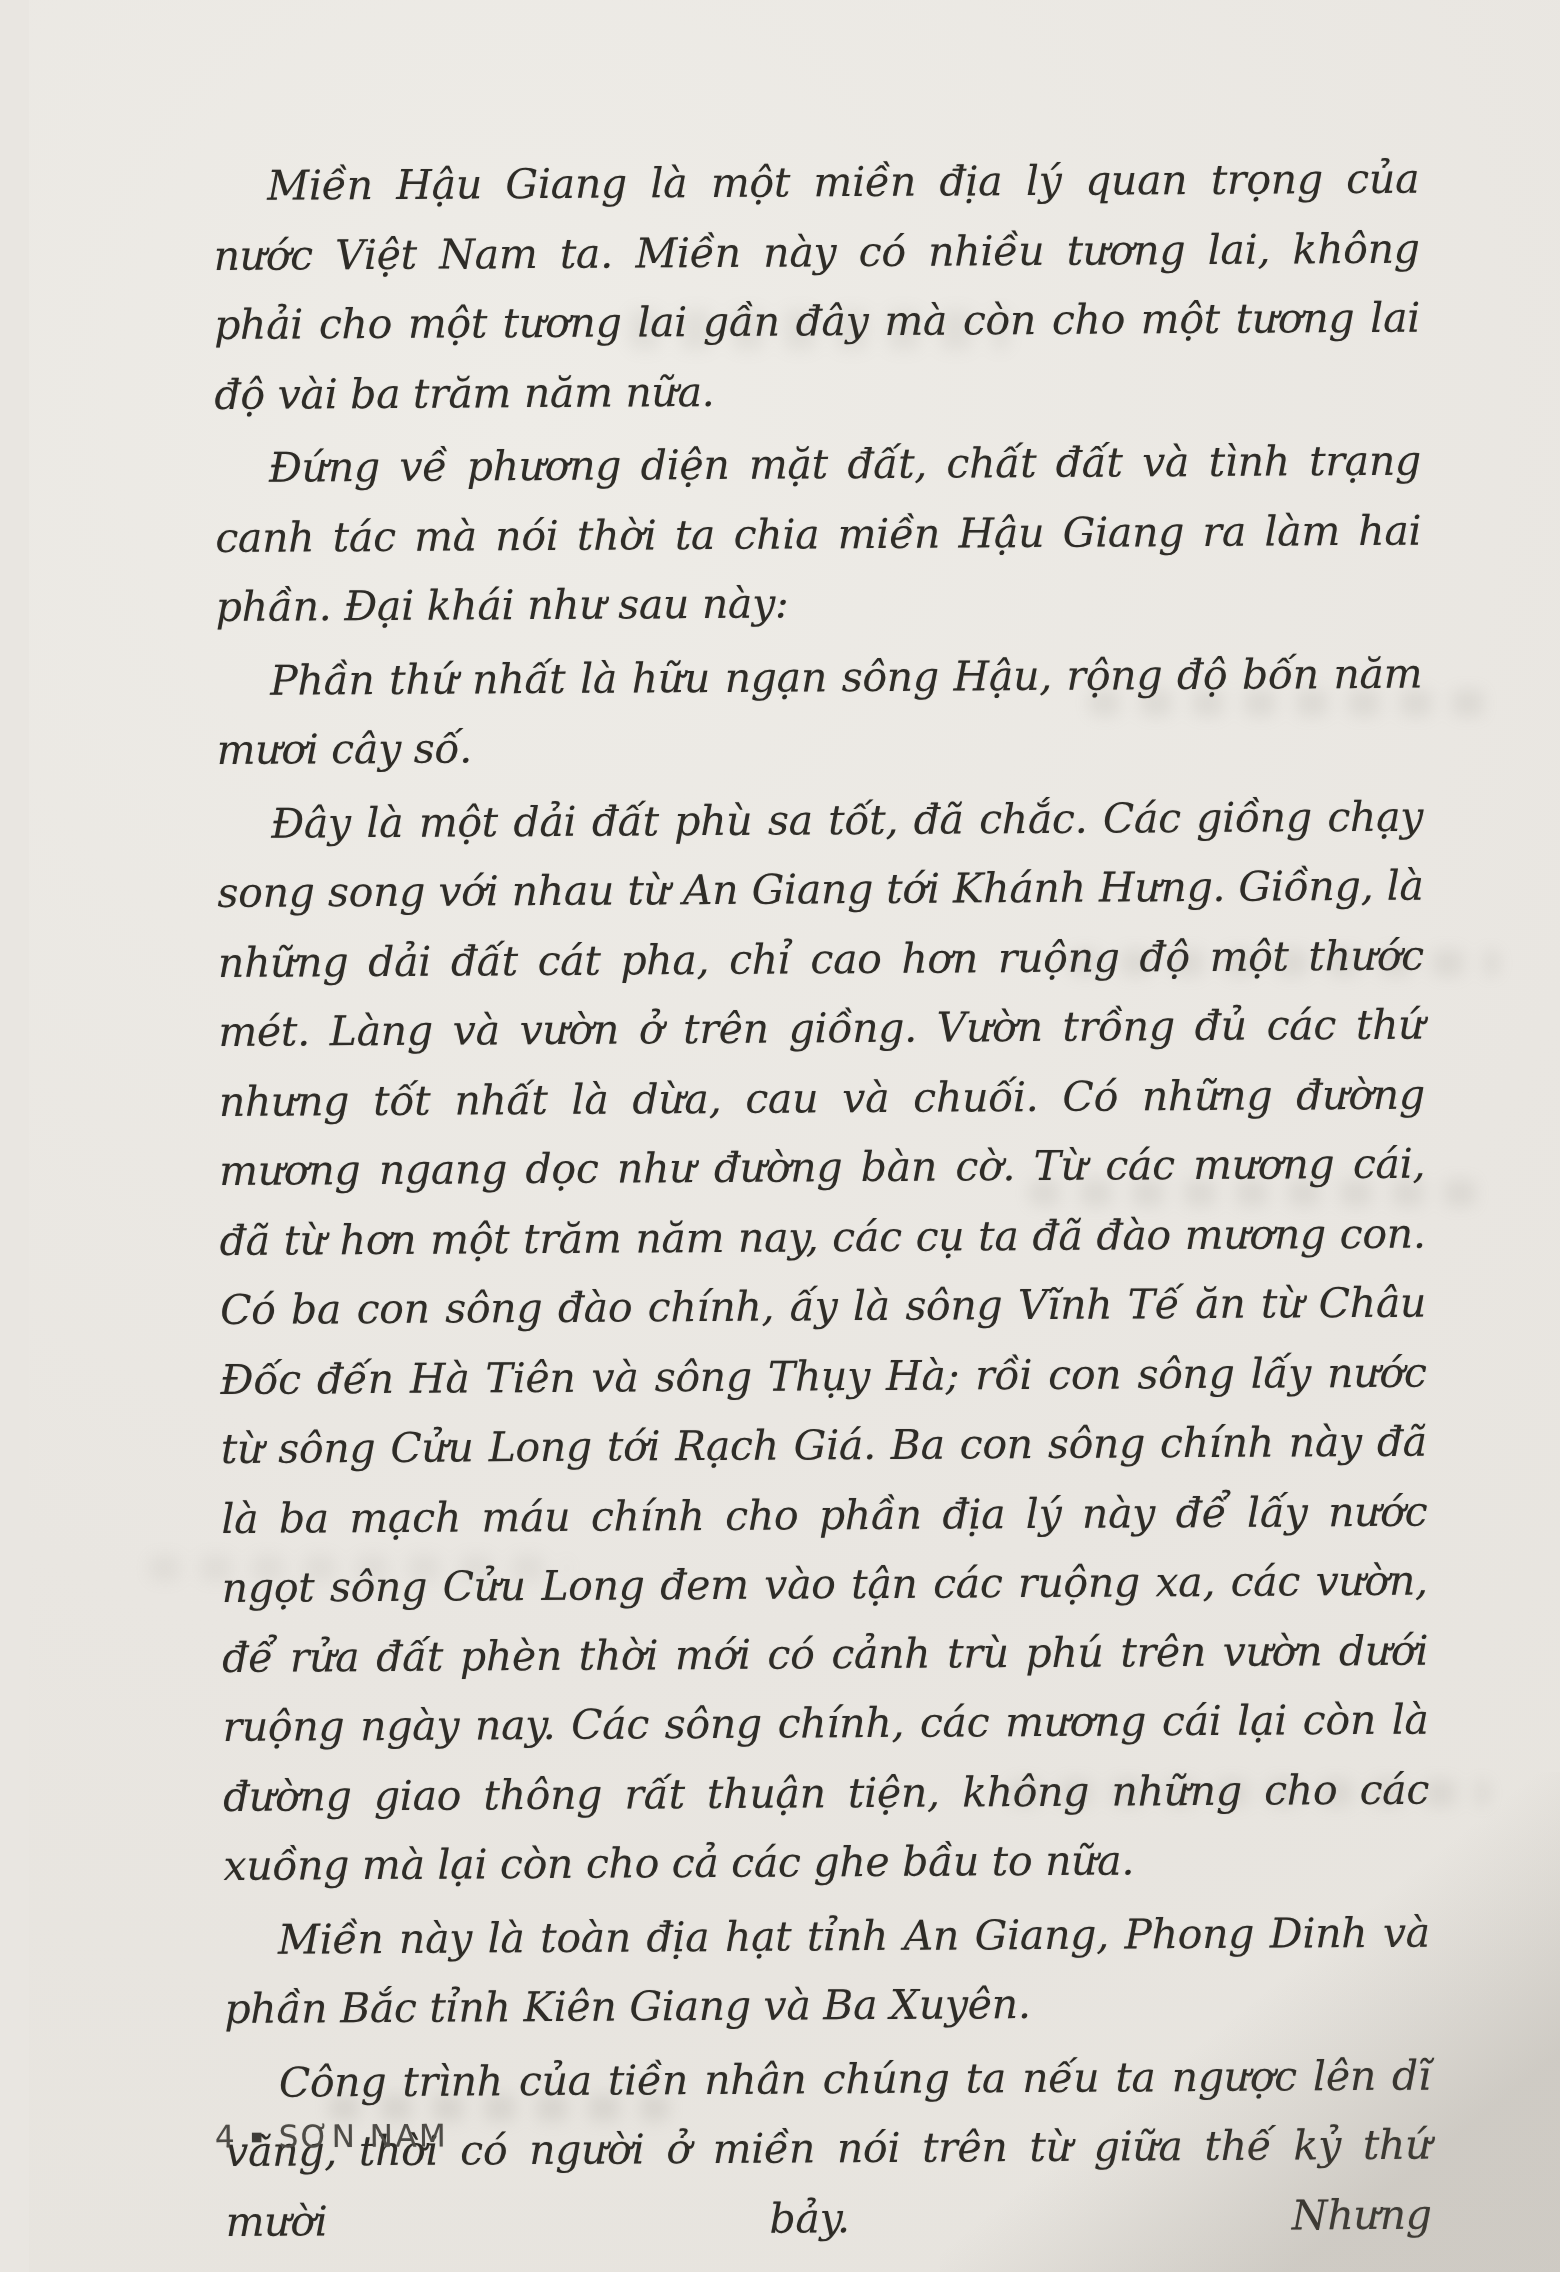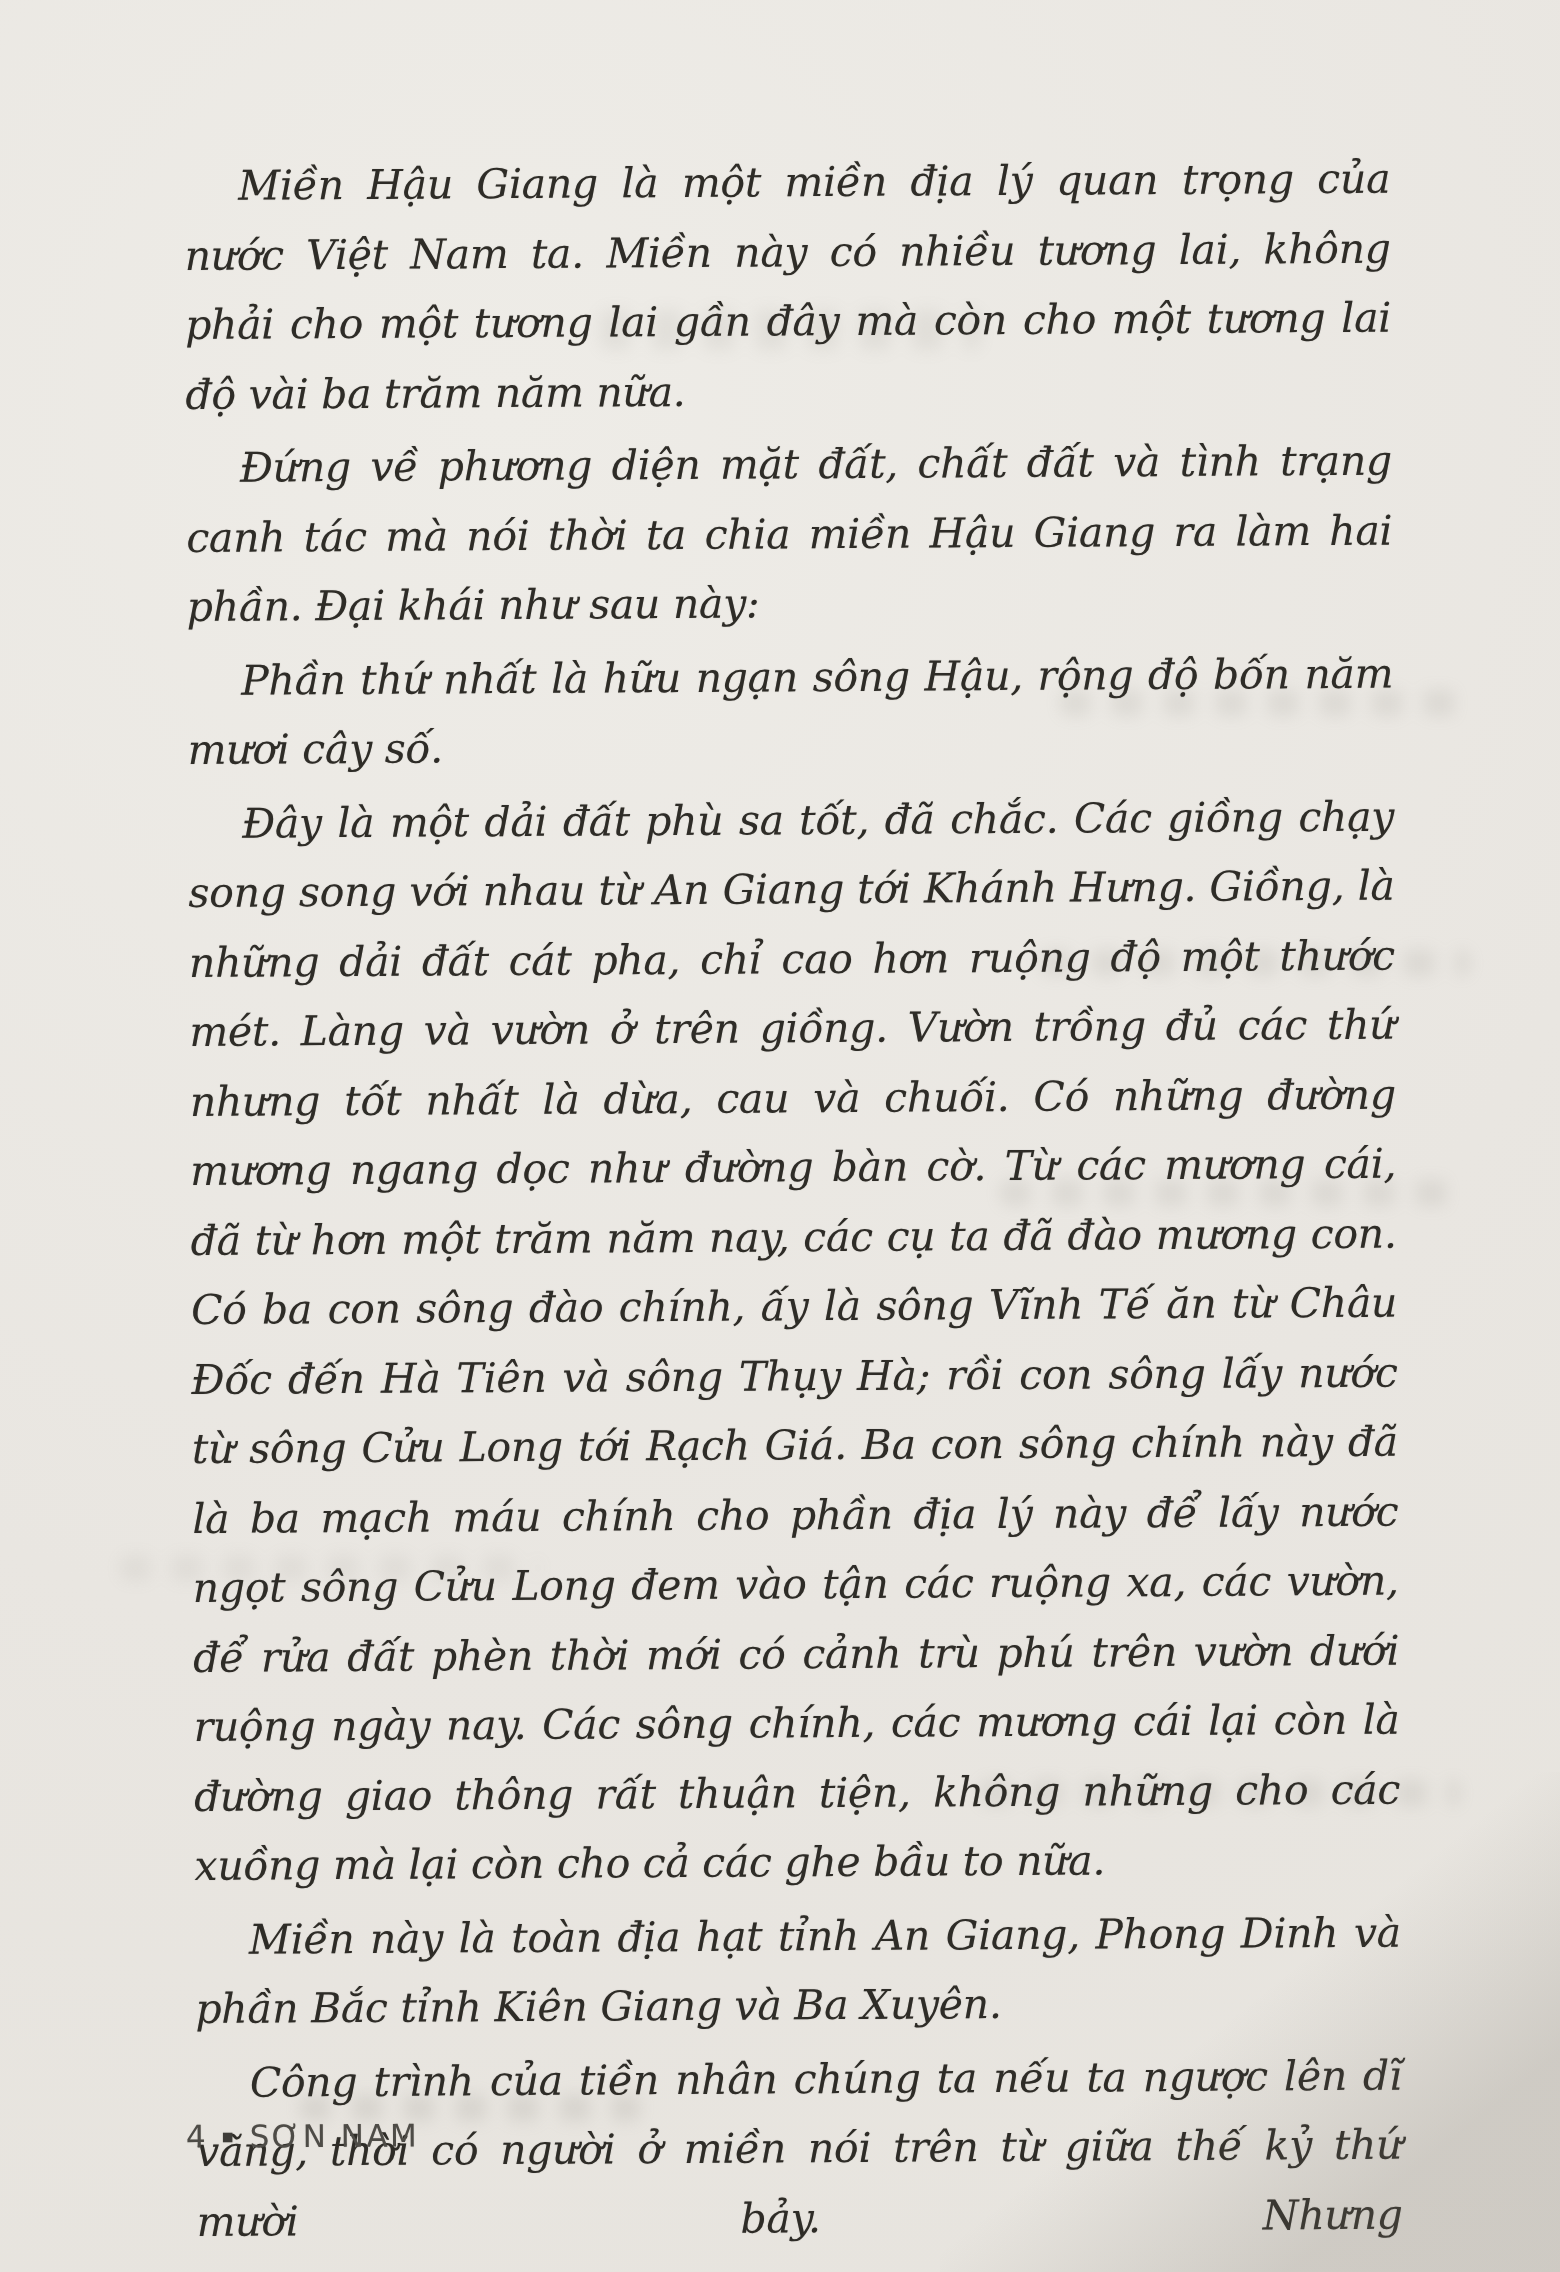--- a/index.html
+++ b/index.html
@@ -15,6 +15,7 @@
     inset: 0;
     background:
       radial-gradient(140% 100% at 32% 18%, #eeece7 0%, #e9e6e1 55%, #e6e3dd 100%);
+    margin-left: 29px;
   }
   
   .smudge {

